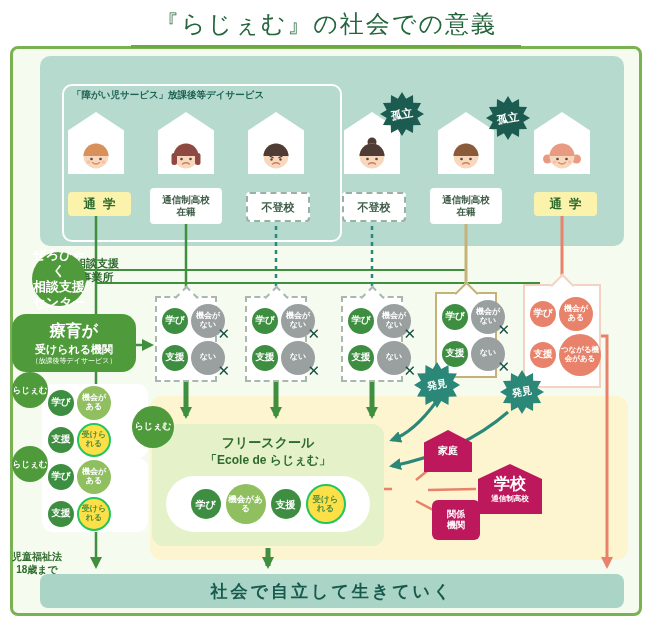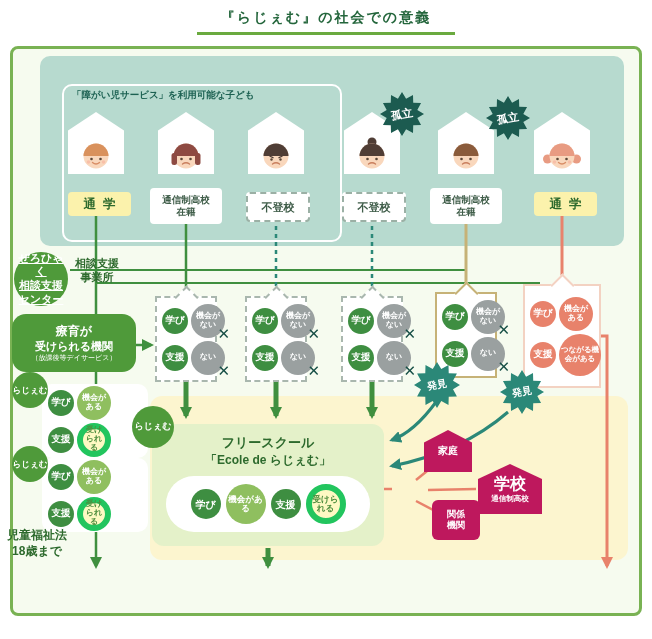--- a/index.html
+++ b/index.html
@@ -9,7 +9,7 @@
   .z0{z-index:0}.z1{z-index:1}
 
   .page-title{top:8px;left:0;width:100%;text-align:center;z-index:3;}
-  .page-title span{display:inline-block;font-size:14px;font-weight:bold;color:#24663c;
+  .page-title span{display:inline-block;font-size:24px;font-weight:normal;color:#24663c;
         letter-spacing:2px;border-bottom:3px solid #6aaa3f;padding:0 24px 5px;}
 
   .main-frame{left:10px;top:46px;width:626px;height:564px;background:#f6fbef;

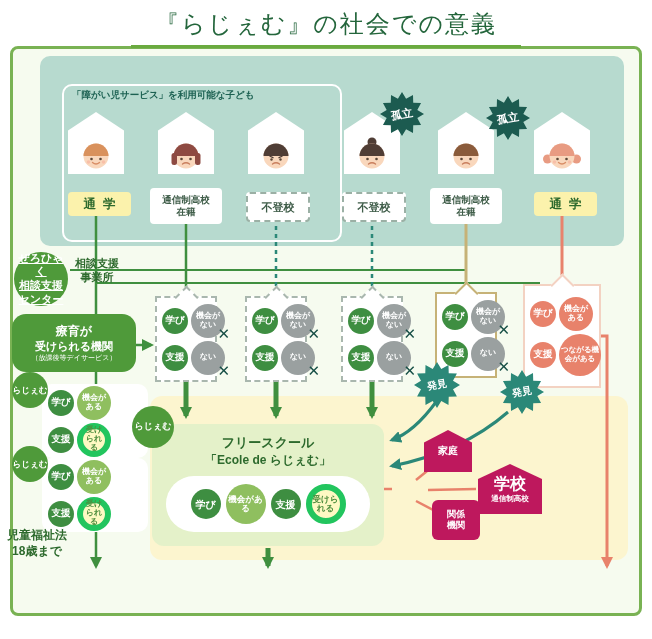--- a/index.html
+++ b/index.html
@@ -146,7 +146,7 @@
     <path d="M376,489 L392,489" stroke="#e8826b" stroke-width="2.5" fill="none"></path>
   </svg>
 
-  <div class="abs service-label">「障がい児サービス」を利用可能な子ども</div>
+  <div class="abs service-label">「障がい児サービス」放課後等デイサービス</div>
 
   <div class="abs house" style="left:68px;top:112px;">
     <svg viewBox="0 0 44 44">

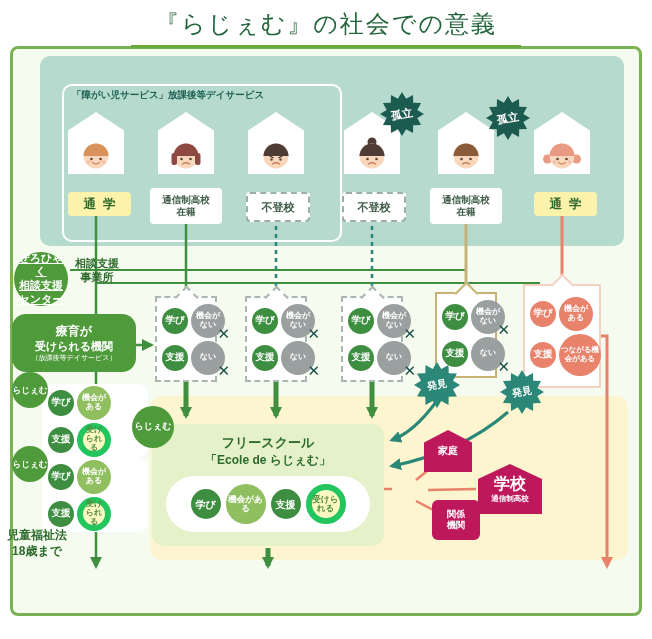--- a/index.html
+++ b/index.html
@@ -234,7 +234,7 @@
   </div>
   <div class="abs st st-yellow" style="left:534px;top:192px;width:56px;height:24px;">通学</div>
 
-  <div class="abs badge" style="left:14px;top:252px;width:54px;height:54px;font-size:11px;text-decoration:underline;">
+  <div class="abs badge" style="left:32px;top:252px;width:54px;height:54px;font-size:13px;">
     <span>ぜろひゃく</span>
     <span>相談支援</span>
     <span>センター</span>

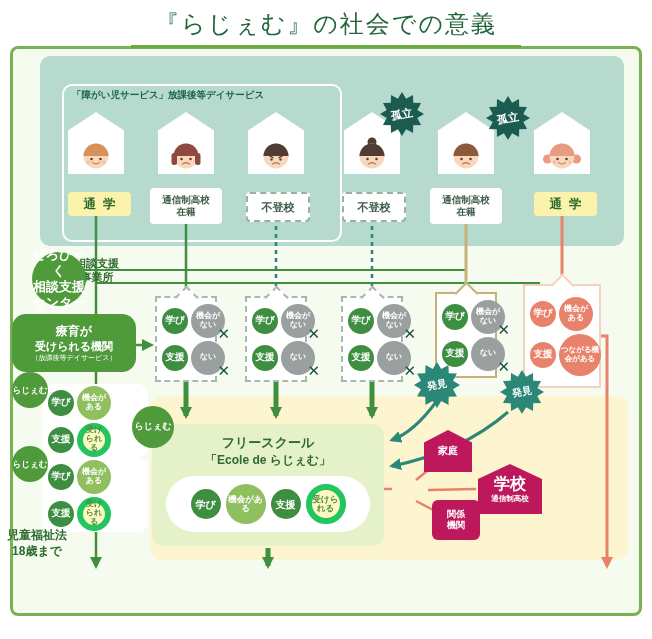--- a/index.html
+++ b/index.html
@@ -244,7 +244,7 @@
     <div>事業所</div>
   </div>
   <div class="abs pill-green" style="left:12px;top:314px;width:124px;height:58px;">
-    <div style="font-size:12px;font-weight:bold;">療育が</div>
+    <div style="font-size:16px;font-weight:bold;">療育が</div>
     <div style="font-size:11px;font-weight:bold;">受けられる機関</div>
     <div style="font-size:7px;">（放課後等デイサービス）</div>
   </div>

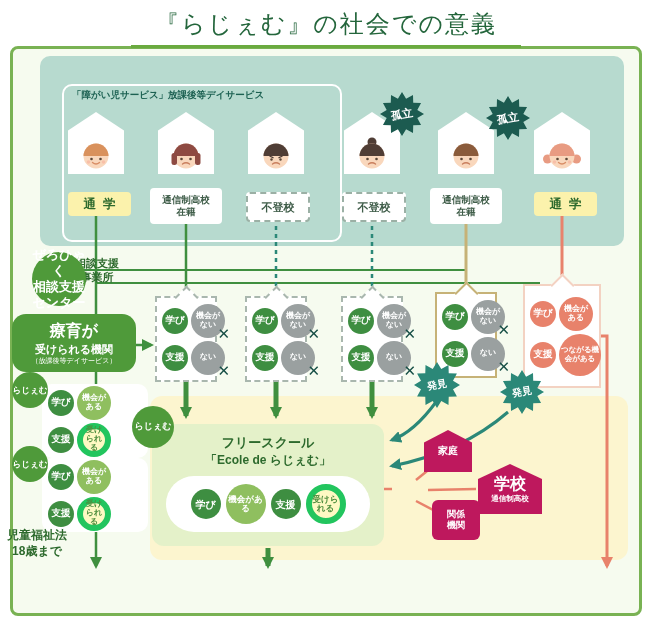--- a/index.html
+++ b/index.html
@@ -71,7 +71,7 @@
         padding:1px;}
   .cg{background:#3e8e41;}
   .clg{background:#8fbf5f;}
-  .cout{background:#fef9c3;border:6px solid #22c55e;color:#4e8e3f;}
+  .cout{background:#fde047;border:2px solid #22c55e;color:#4e8e3f;}
   .cgray{background:#9aa0a0;}
   .csal{background:#e8826b;}
   .d26{width:26px;height:26px;font-size:9.5px;}

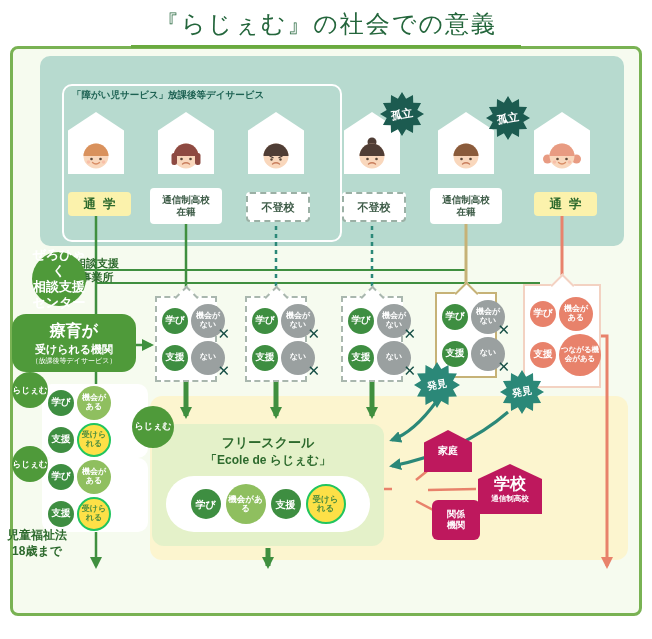--- a/index.html
+++ b/index.html
@@ -273,7 +273,7 @@
     </div>
   </div>
 
-  <div class="abs txt-green" style="left:6px;top:528px;width:62px;font-size:12px;">
+  <div class="abs txt-green" style="left:6px;top:550px;width:62px;font-size:10px;">
     <div>児童福祉法</div>
     <div>18歳まで</div>
   </div>

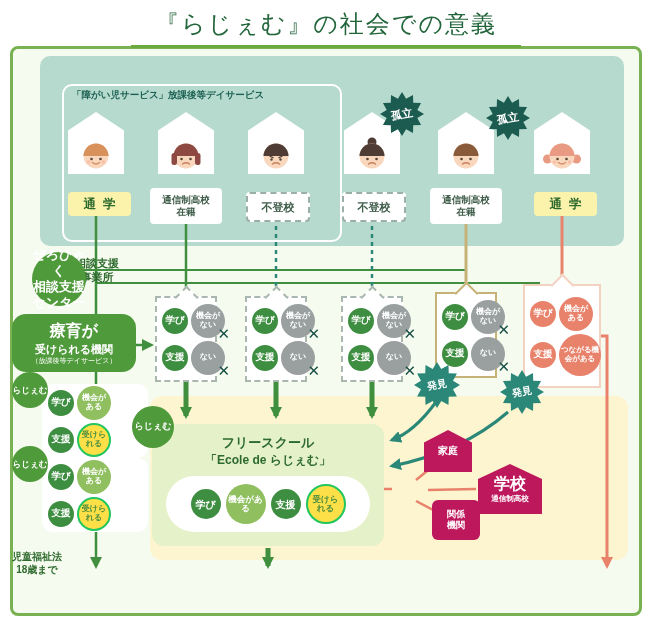--- a/index.html
+++ b/index.html
@@ -365,6 +365,7 @@
     <div>機関</div>
   </div>
 
+  <div class="abs bottom-bar">社会で自立して生きていく</div>
 
 </div>
 

